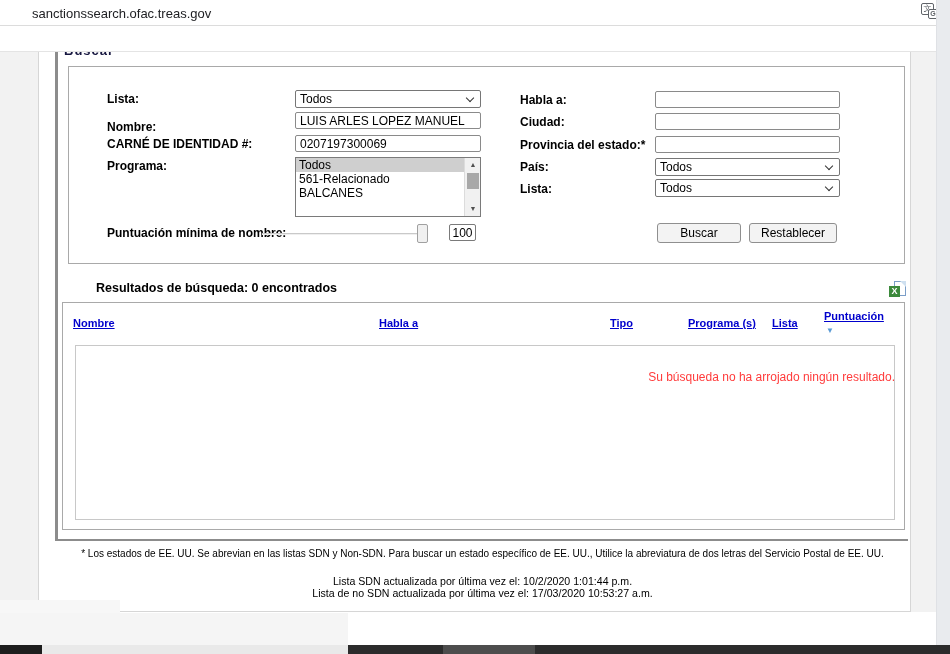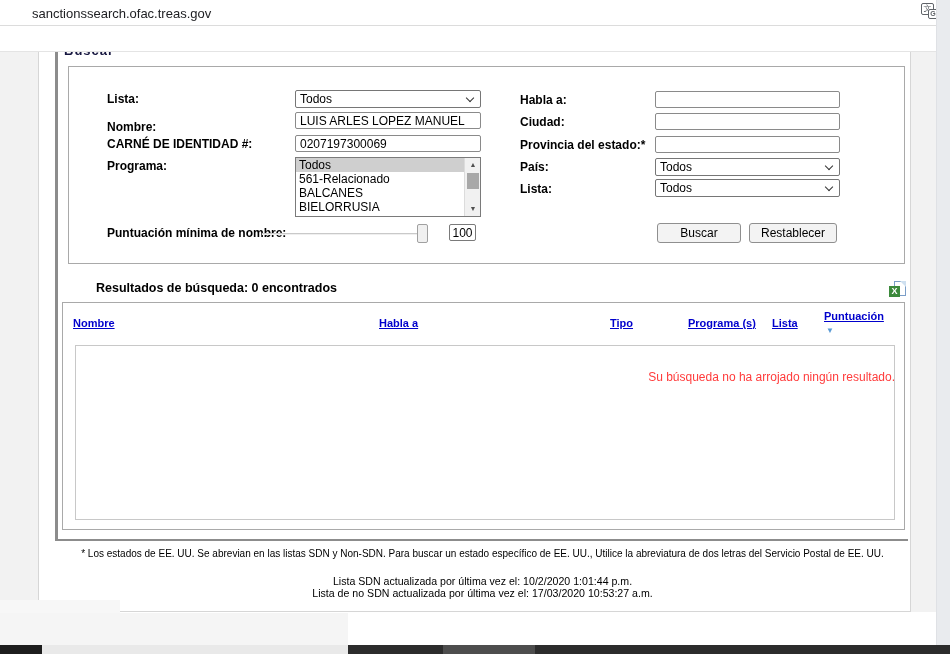--- a/index.html
+++ b/index.html
@@ -131,7 +131,6 @@
   <div class="opt selected">Todos</div>
   <div class="opt">561-Relacionado</div>
   <div class="opt">BALCANES</div>
-  <div class="opt">BIELORRUSIA</div>
   <div class="lb-scroll">
     <div class="lb-arrow" style="top:0;">▲</div>
     <div class="lb-thumb"></div>

